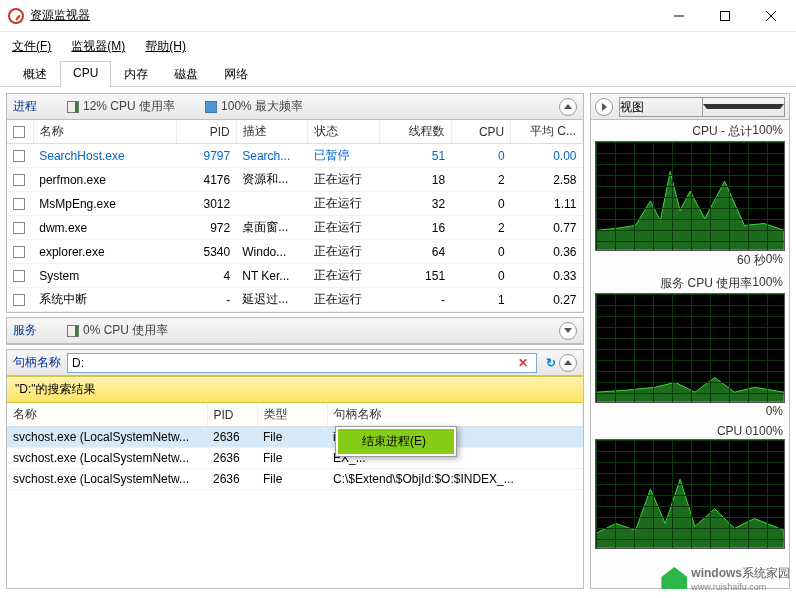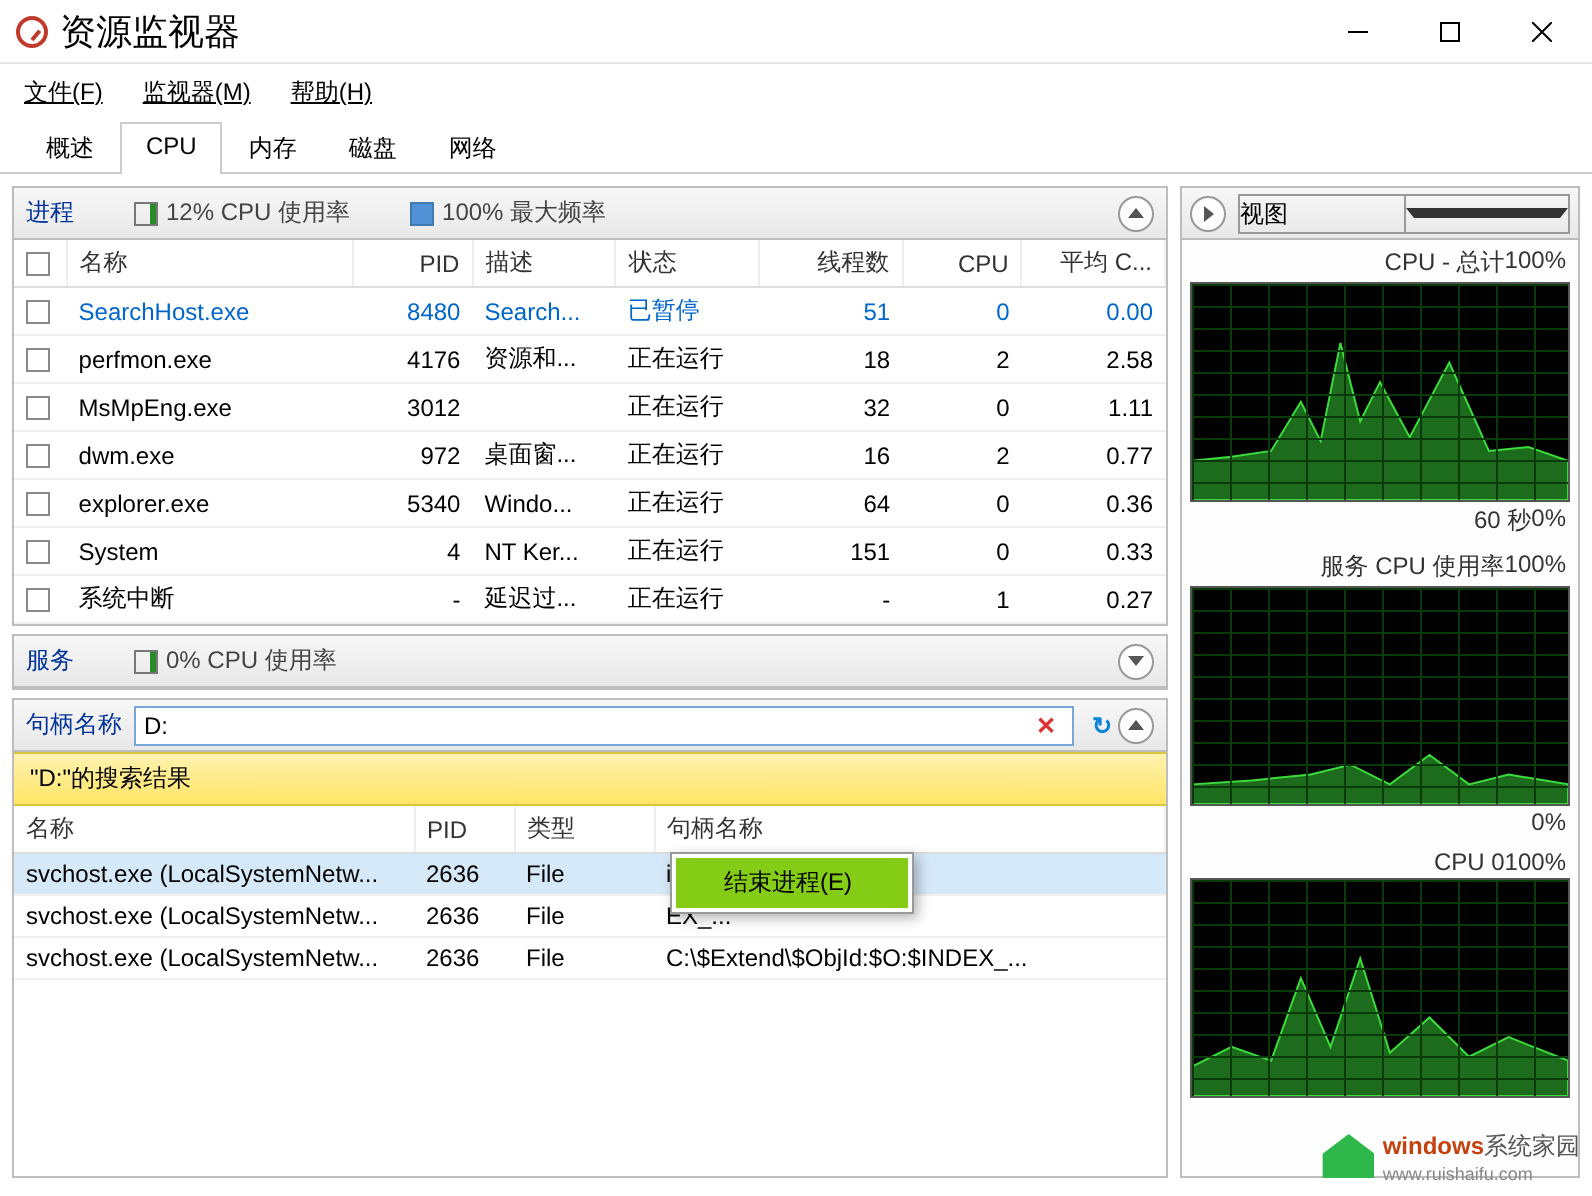--- a/index.html
+++ b/index.html
@@ -7,7 +7,7 @@
 .titlebar { height:32px; display:flex; align-items:center; padding:0 2px 0 8px; border-bottom:1px solid #e5e5e5; }
 .title-icon { width:16px; height:16px; border:2px solid #c0392b; border-radius:50%; position:relative; margin-right:6px; }
 .title-icon::after{ content:""; position:absolute; width:2px; height:6px; background:#c0392b; top:4px; left:5px; transform-origin:bottom; transform:rotate(40deg);}
-.title { flex:1; font-size:18px; }
+.title { flex:1; font-size:12px;text-decoration:underline; }
 .winbtns { display:flex; }
 .winbtn { width:46px; height:32px; display:flex; align-items:center; justify-content:center; color:#333; }
 .menubar { display:flex; padding:4px 8px; gap:12px; }

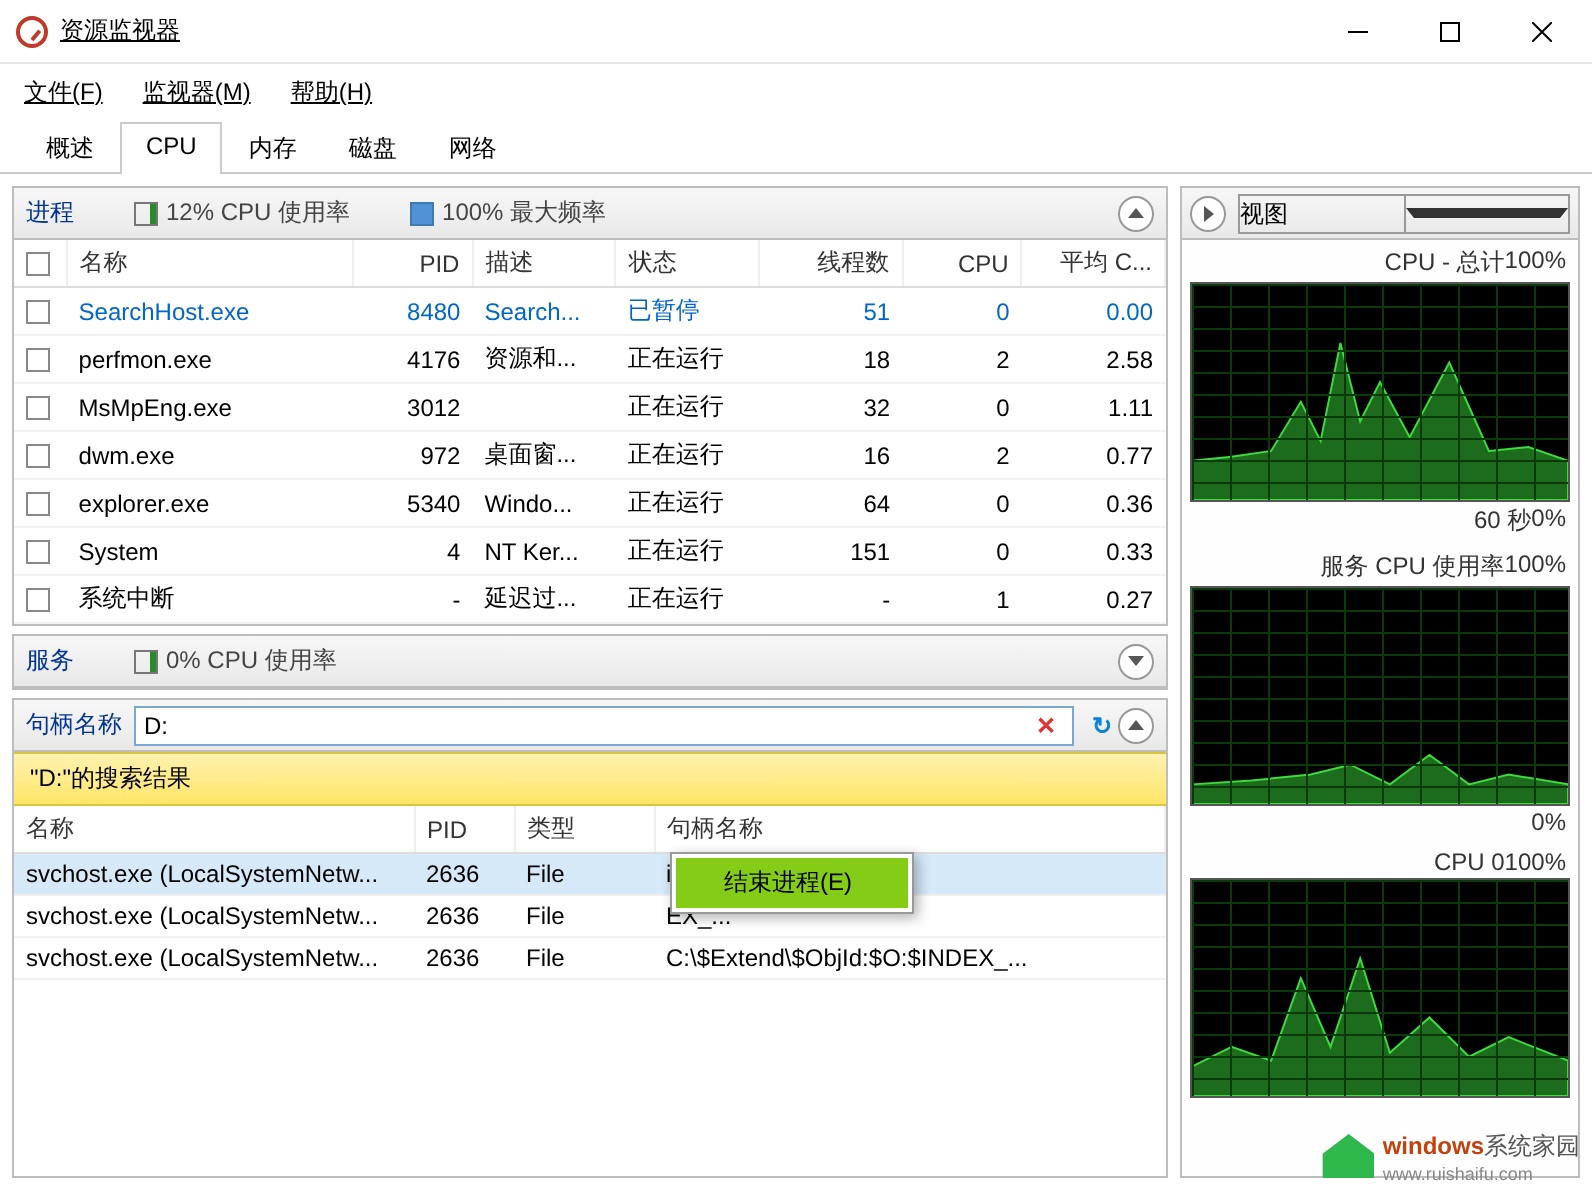--- a/index.html
+++ b/index.html
@@ -142,7 +142,7 @@
             <tr class="row-blue">
               <td><span class="checkbox"></span></td>
   <td>SearchHost.exe</td>
-  <td class="num">8480</td>
+  <td class="num">9797</td>
   <td>Search...</td>
   <td>已暂停</td>
   <td class="num">51</td>

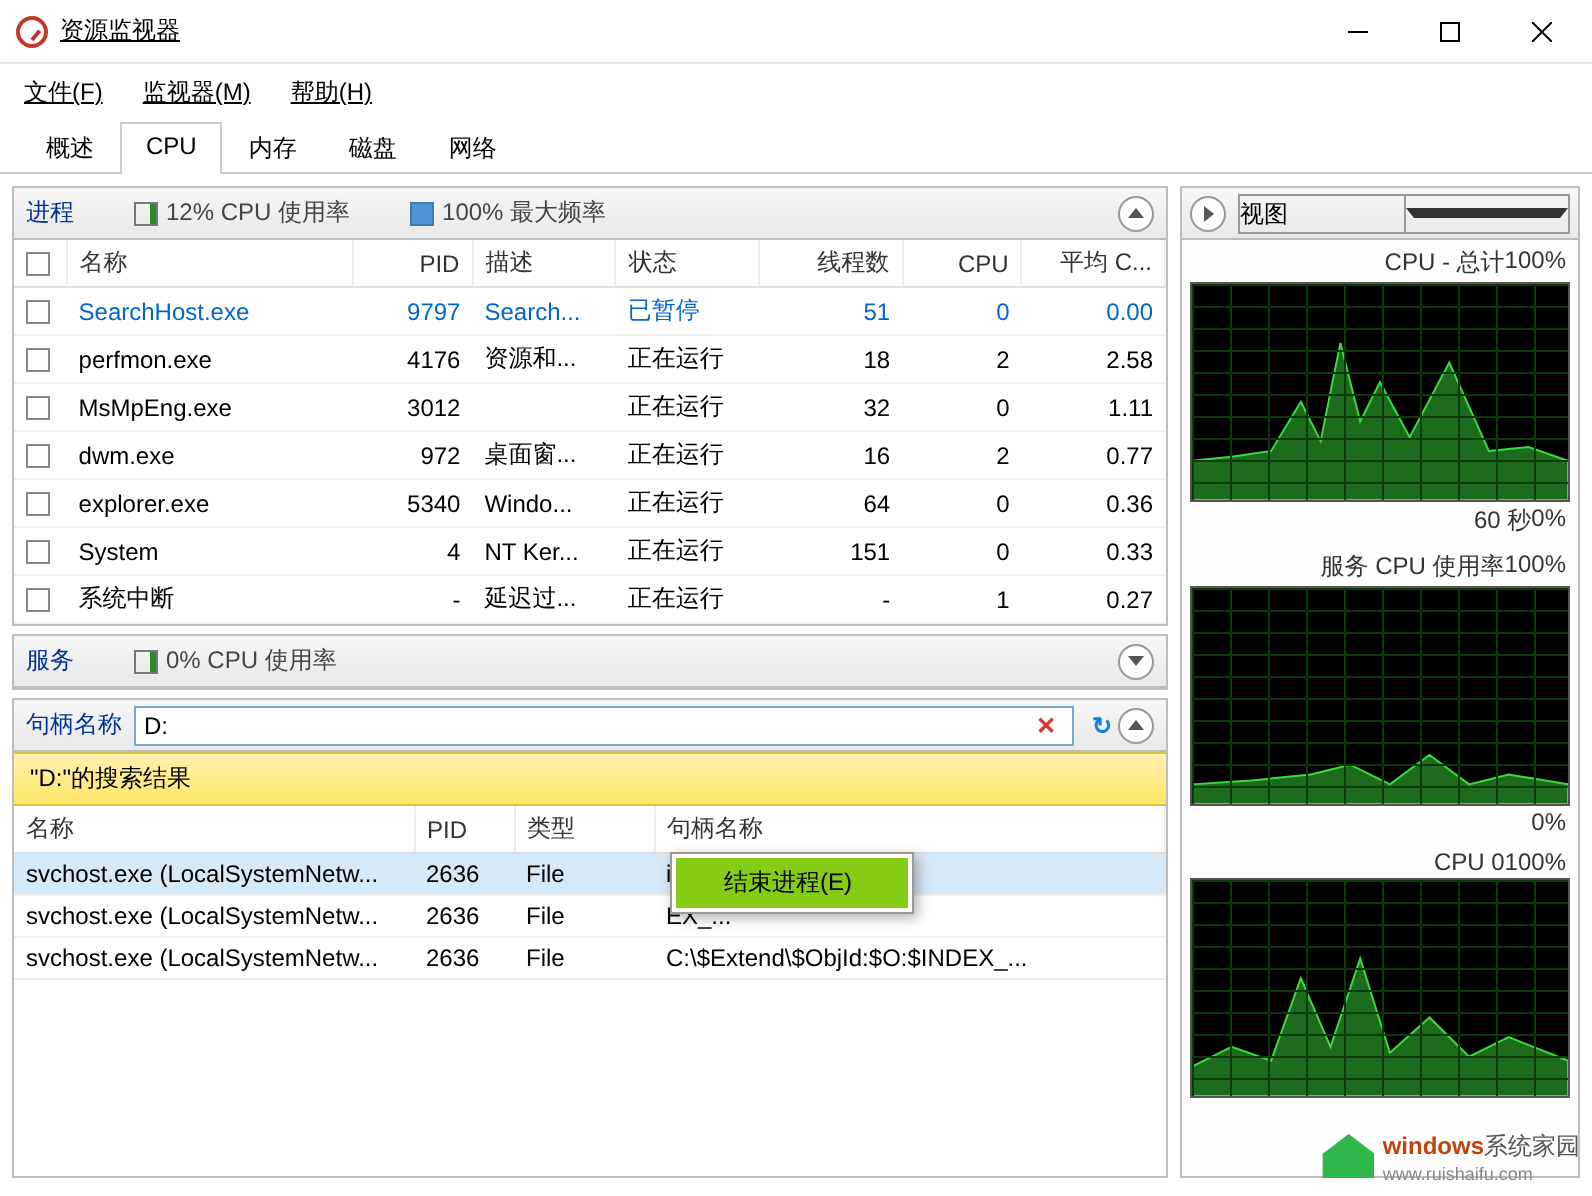--- a/index.html
+++ b/index.html
@@ -56,7 +56,7 @@
 .watermark { position:absolute; right:6px; bottom:6px; display:flex; align-items:center; gap:4px; z-index:80; }
 .wm-house { width:26px; height:22px; background:#2eb84b; position:relative; clip-path:polygon(50% 0,100% 45%,100% 100%,0 100%,0 45%);} 
 .wm-text { font-size:14px; }
-.wm-text b { color:#c2410c;} .wm-text span{color:#555;}
+.wm-text b { color:#737373;} .wm-text span{color:#555;}
 </style>
 </head>
 <body>

